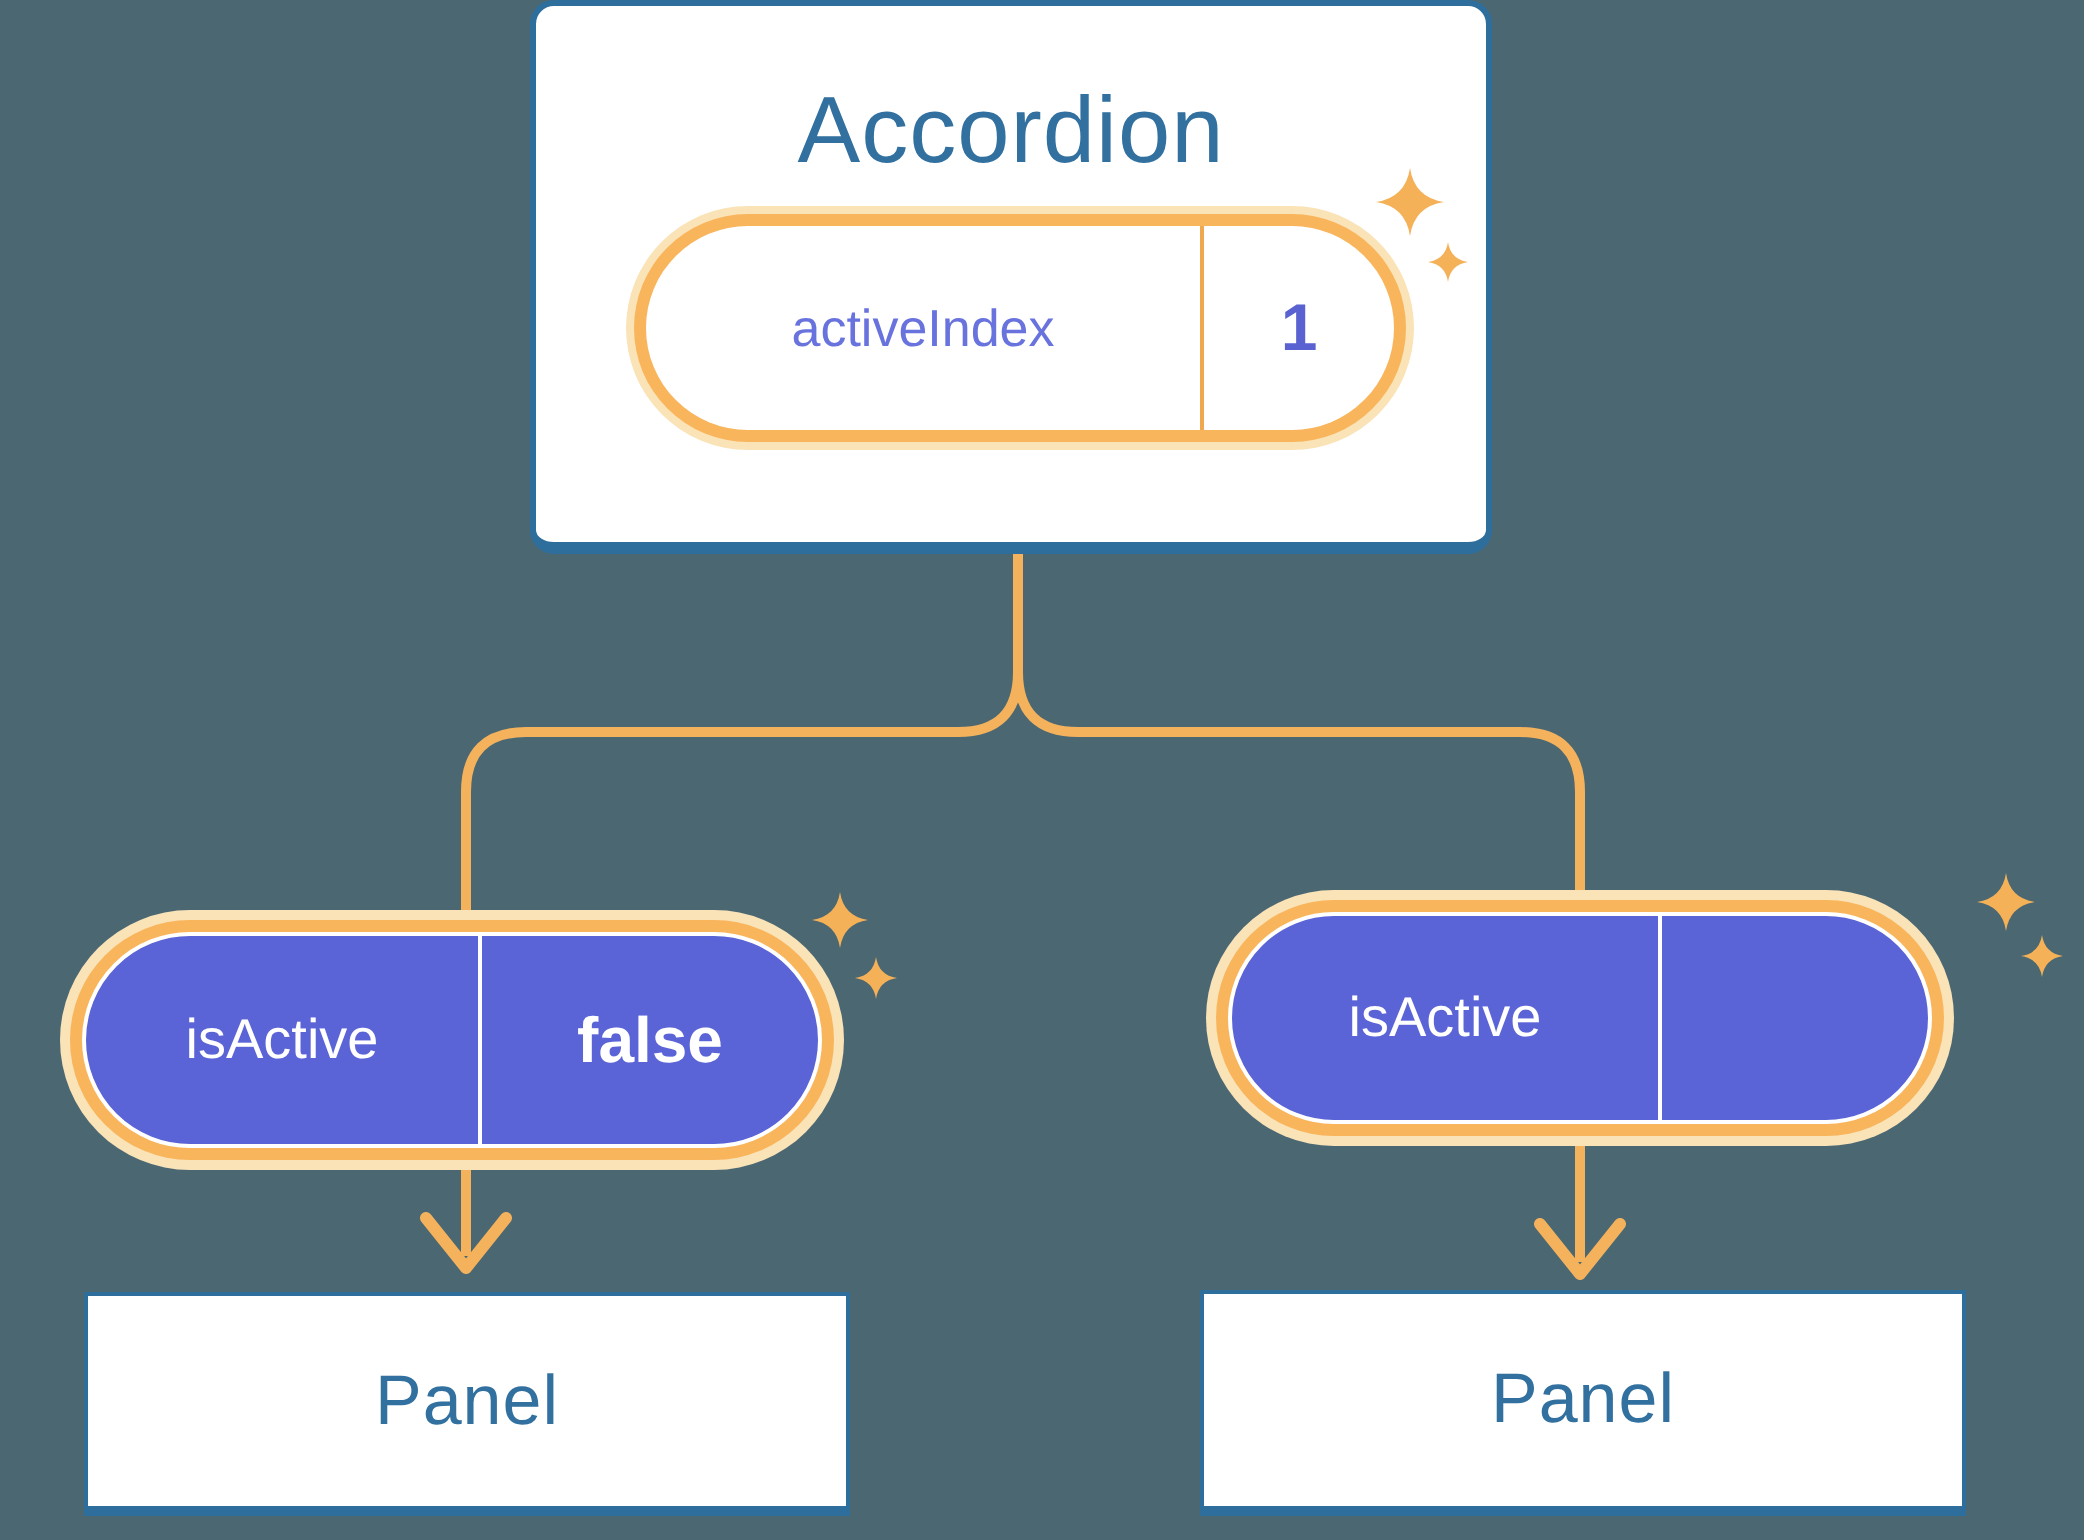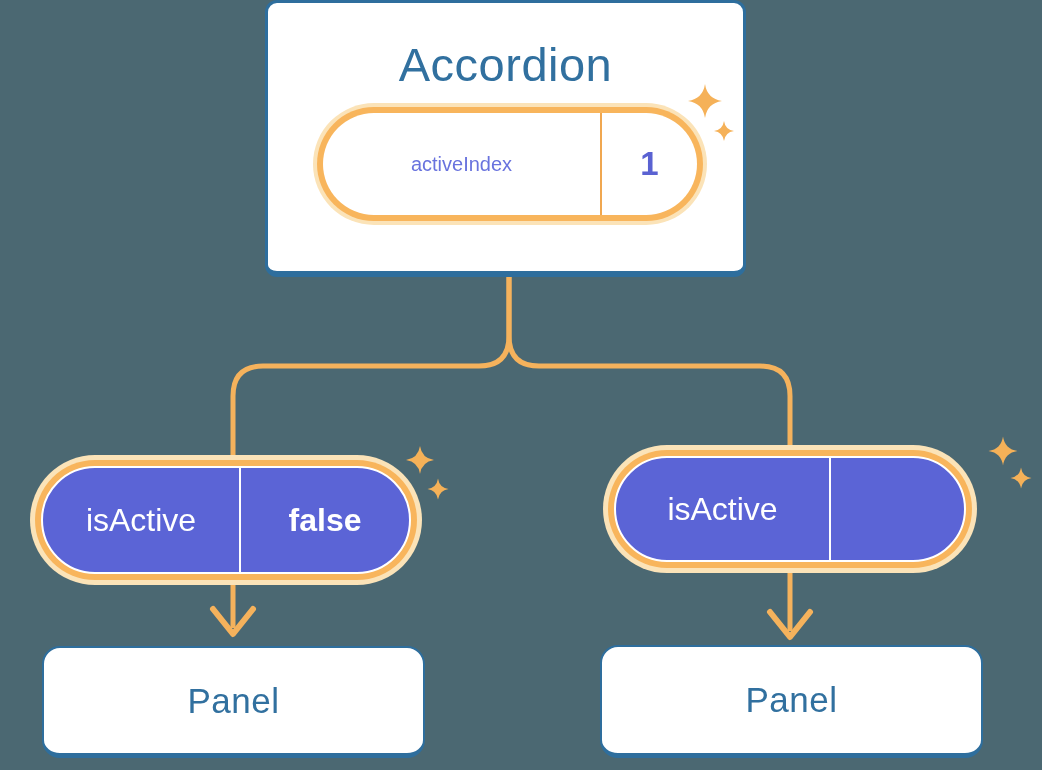--- a/index.html
+++ b/index.html
@@ -49,7 +49,7 @@
   #state-pill .divider{width:2px;background:#F0A750;}
   #state-pill .cell-value{flex:1;}
   .cell{display:flex;align-items:center;justify-content:center;}
-  .state-label{font-size:20px;color:#6973DE;}
+  .state-label{font-size:26px;color:#6973DE;}
   .state-value{font-size:33px;font-weight:bold;color:#5A62D2;}
 
   .prop-ring{position:absolute;inset:5px;background:#F8B55C;border-radius:999px;}

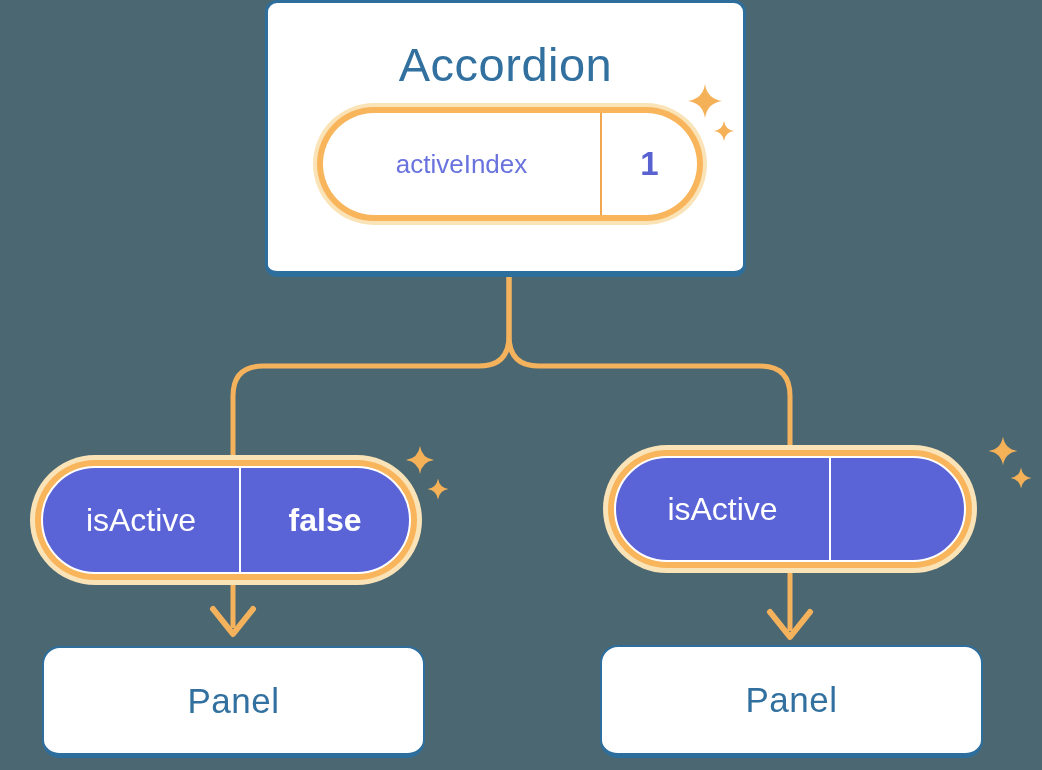--- a/index.html
+++ b/index.html
@@ -65,7 +65,7 @@
   #prop-pill-right .cell-label{width:213px;}
   #prop-pill-right .cell-value{flex:1;}
   .prop-divider{width:2px;background:#FFFFFF;}
-  .prop-label{font-size:32px;color:#FFFFFF;}
+  .prop-label{font-size:28px;color:#FFFFFF;}
   .prop-value{font-size:32px;font-weight:bold;color:#FFFFFF;}
 </style>
 </head>

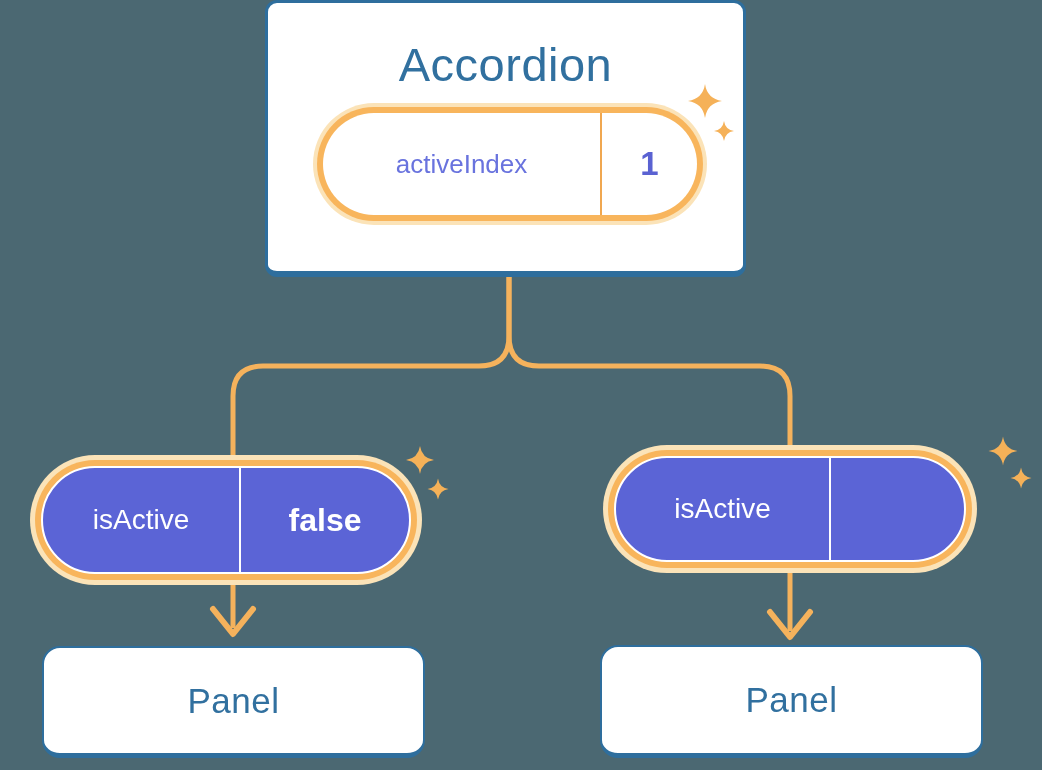--- a/index.html
+++ b/index.html
@@ -30,7 +30,7 @@
   }
   .panel-card{
     display:flex;align-items:center;justify-content:center;
-    border-width:2px;border-bottom-width:5px;border-radius:18px;
+    border-width:2px;border-bottom-width:5px;border-radius:0;
   }
   #panel-left{left:42px;top:646px;width:383px;height:112px;}
   #panel-right{left:600px;top:645px;width:383px;height:113px;}

